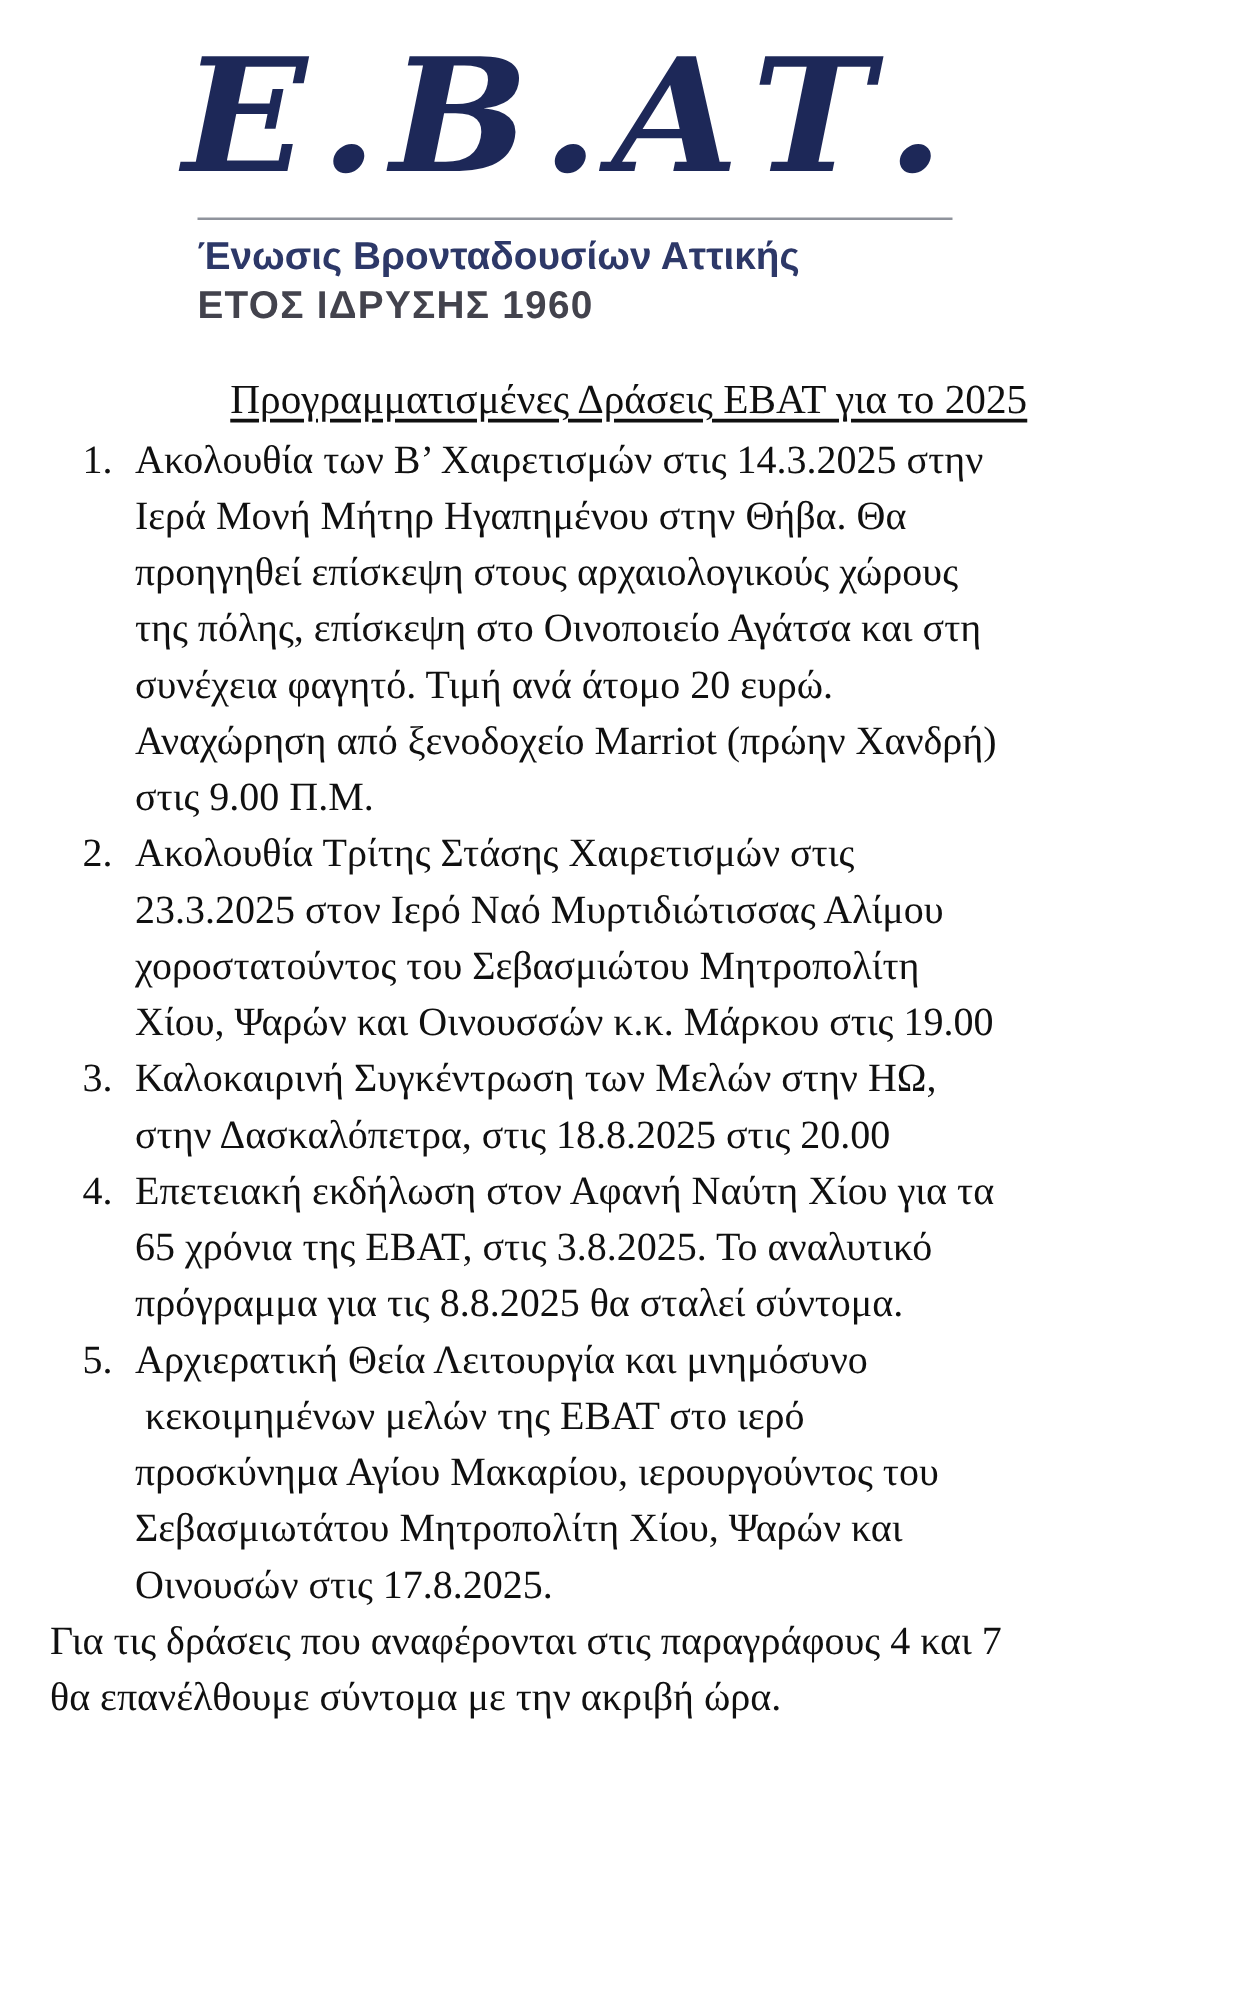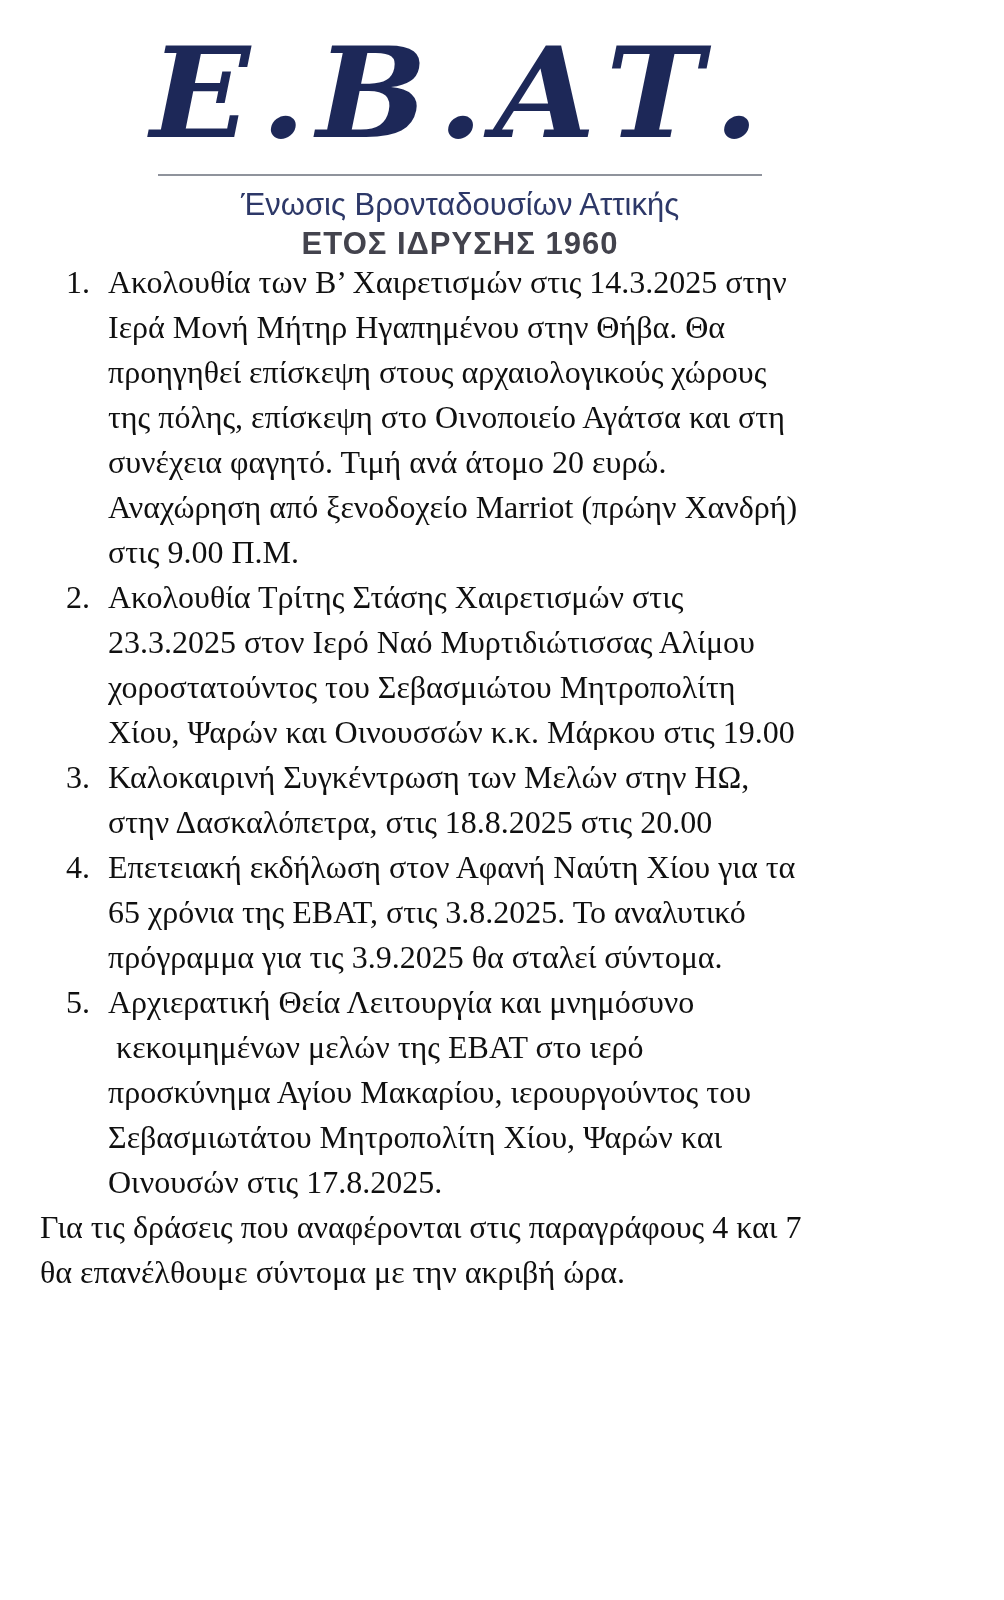--- a/index.html
+++ b/index.html
@@ -17,7 +17,7 @@
   .header {
     margin: 14px 0 0 158px;
     width: 604px;
-    text-align: center;
+    text-align: left;
   }
   .logo-acronym {
     font-family: "DejaVu Serif", serif;

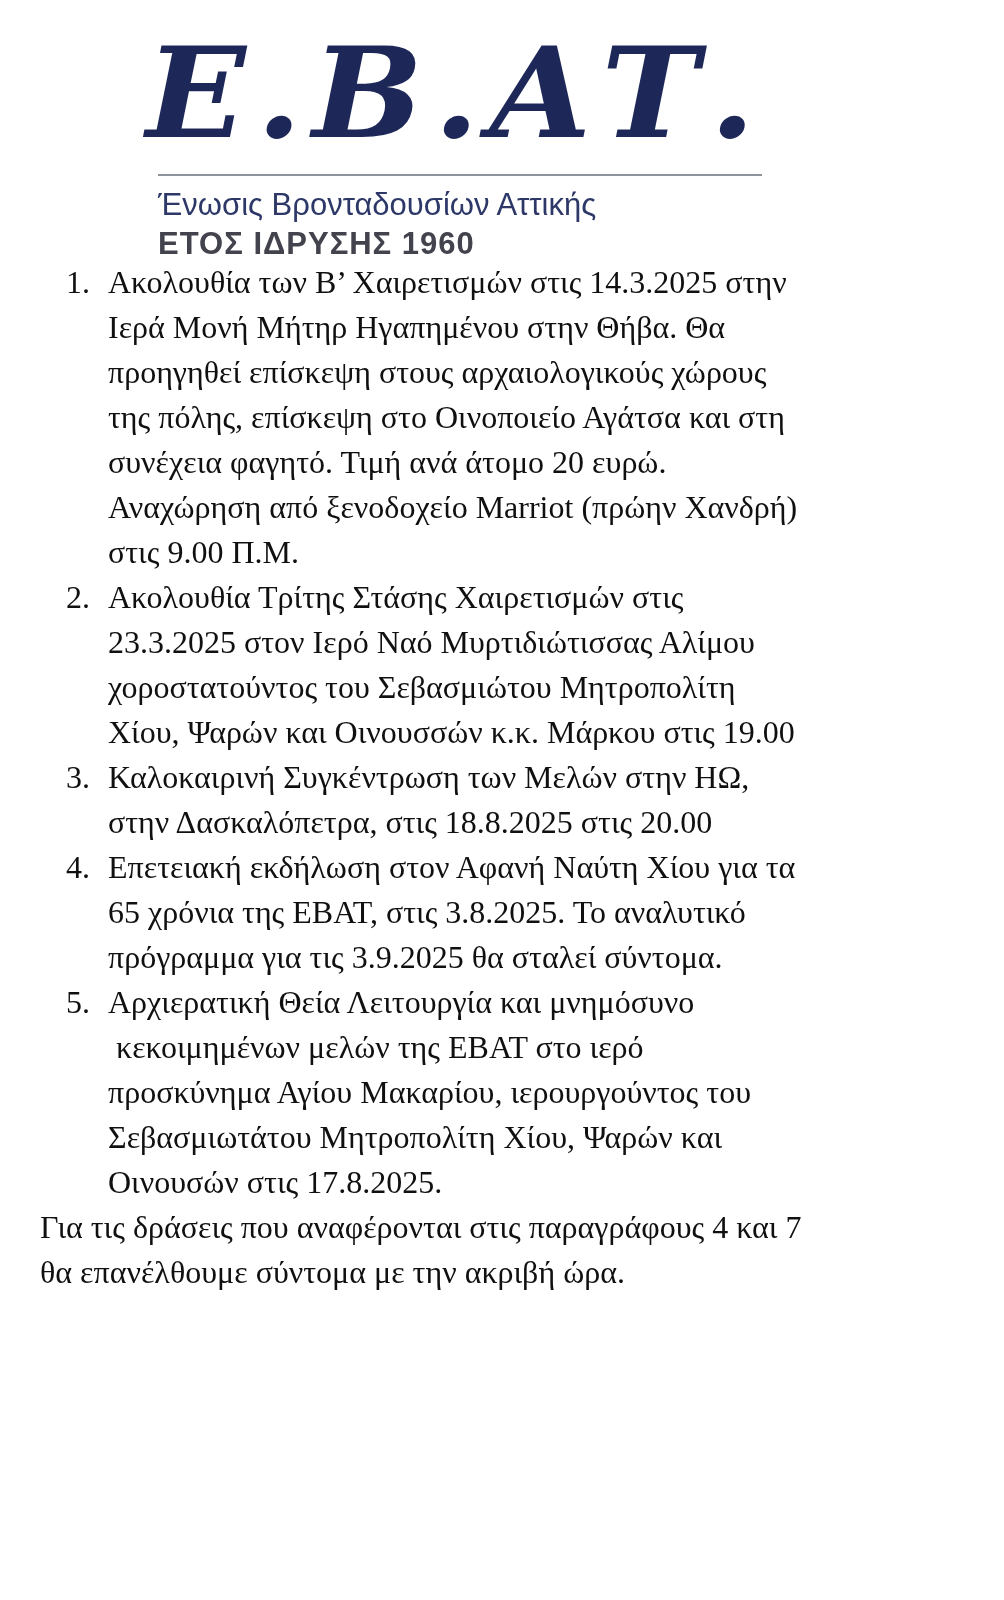--- a/index.html
+++ b/index.html
@@ -38,7 +38,7 @@
   }
   .logo-subtitle {
     font-family: "Liberation Sans", sans-serif;
-    font-weight: normal;
+    font-weight: bold;
     font-size: 31px;
     line-height: 37px;
     color: #2d3868;

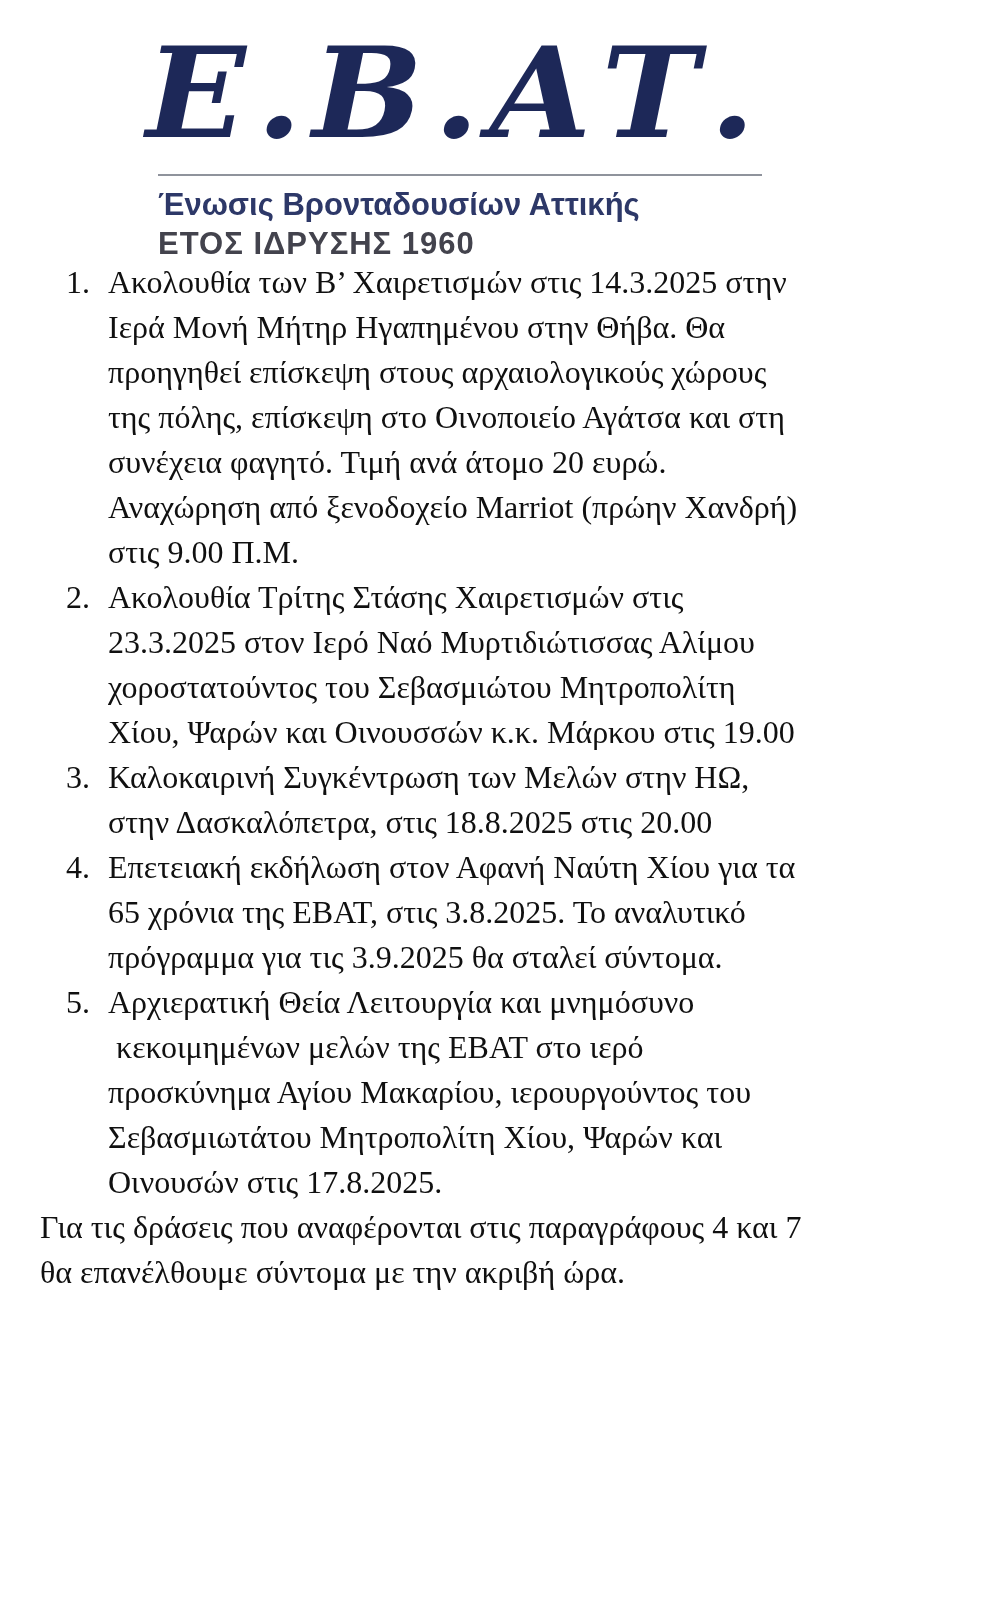--- a/index.html
+++ b/index.html
@@ -94,6 +94,7 @@
 </header>
 
 <main class="doc">
+  <h1 class="doc-title">Προγραμματισμένες Δράσεις ΕΒΑΤ για το 2025</h1>
 
   <ol class="action-list">
   <li class="action-item">

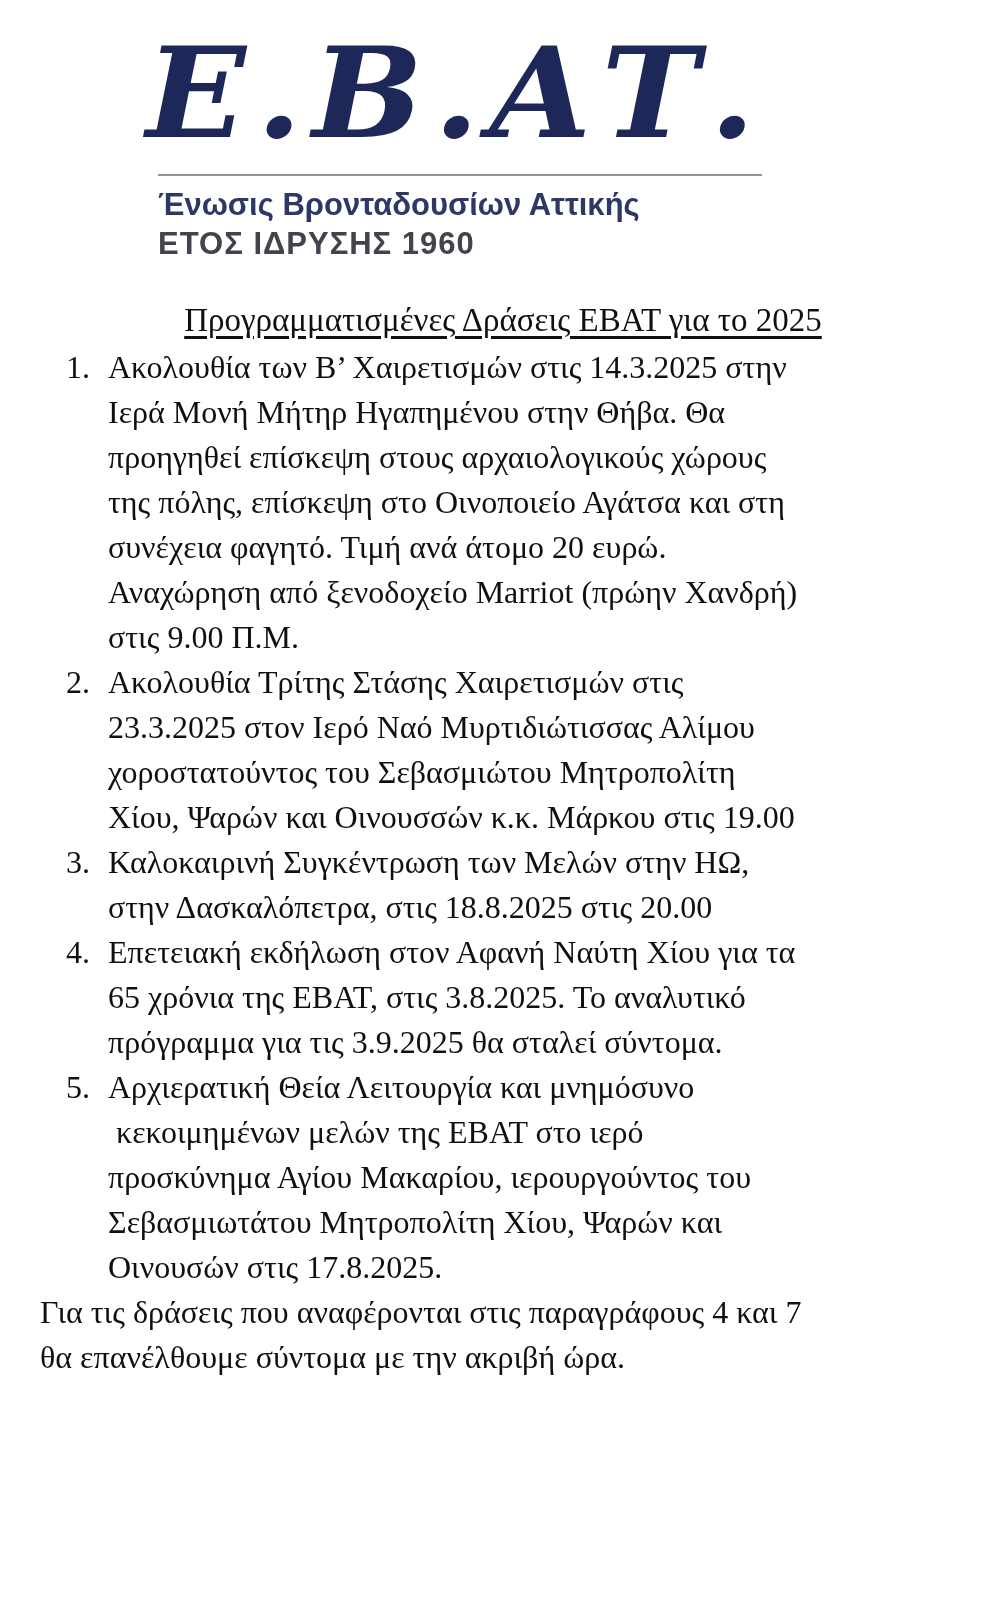--- a/index.html
+++ b/index.html
@@ -126,7 +126,7 @@
     <span class="num">4.</span>
     <span class="text">Επετειακή εκδήλωση στον Αφανή Ναύτη Χίου για τα
 65 χρόνια της ΕΒΑΤ, στις 3.8.2025. Το αναλυτικό
-πρόγραμμα για τις 3.9.2025 θα σταλεί σύντομα.</span>
+πρόγραμμα για τις 8.8.2025 θα σταλεί σύντομα.</span>
   </li>
 
   <li class="action-item">

